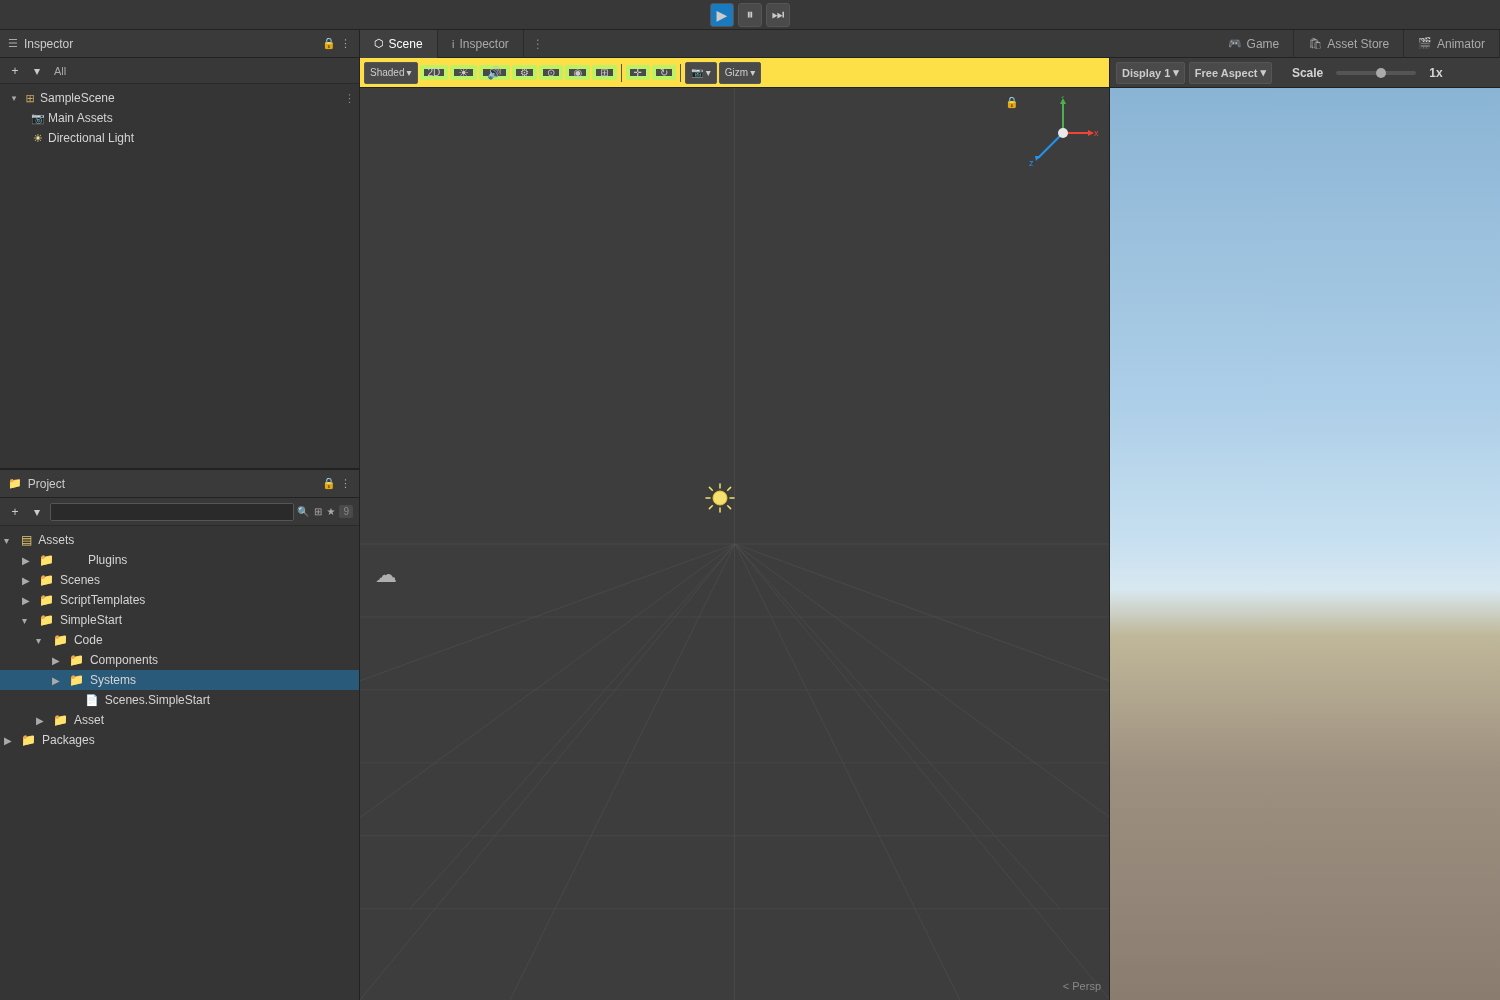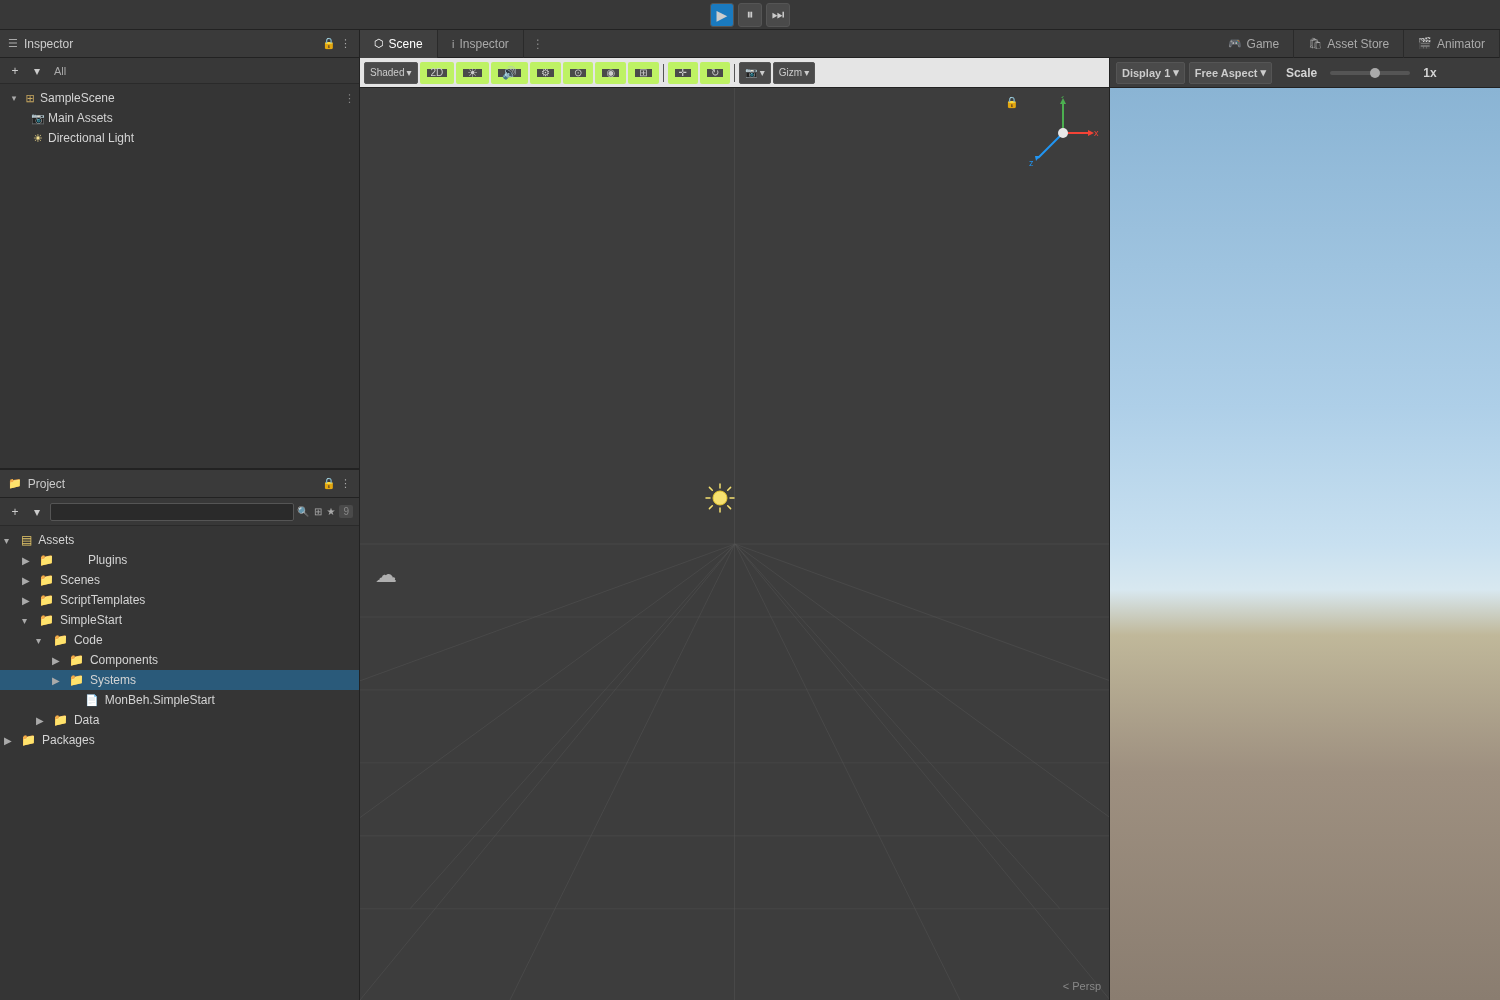--- a/index.html
+++ b/index.html
@@ -251,7 +251,7 @@
     
     .scene-view-toolbar {
       height: 30px;
-      background: #e5e5e5;
+      background: #fde047;
       display: flex;
       align-items: center;
       padding: 0 4px;

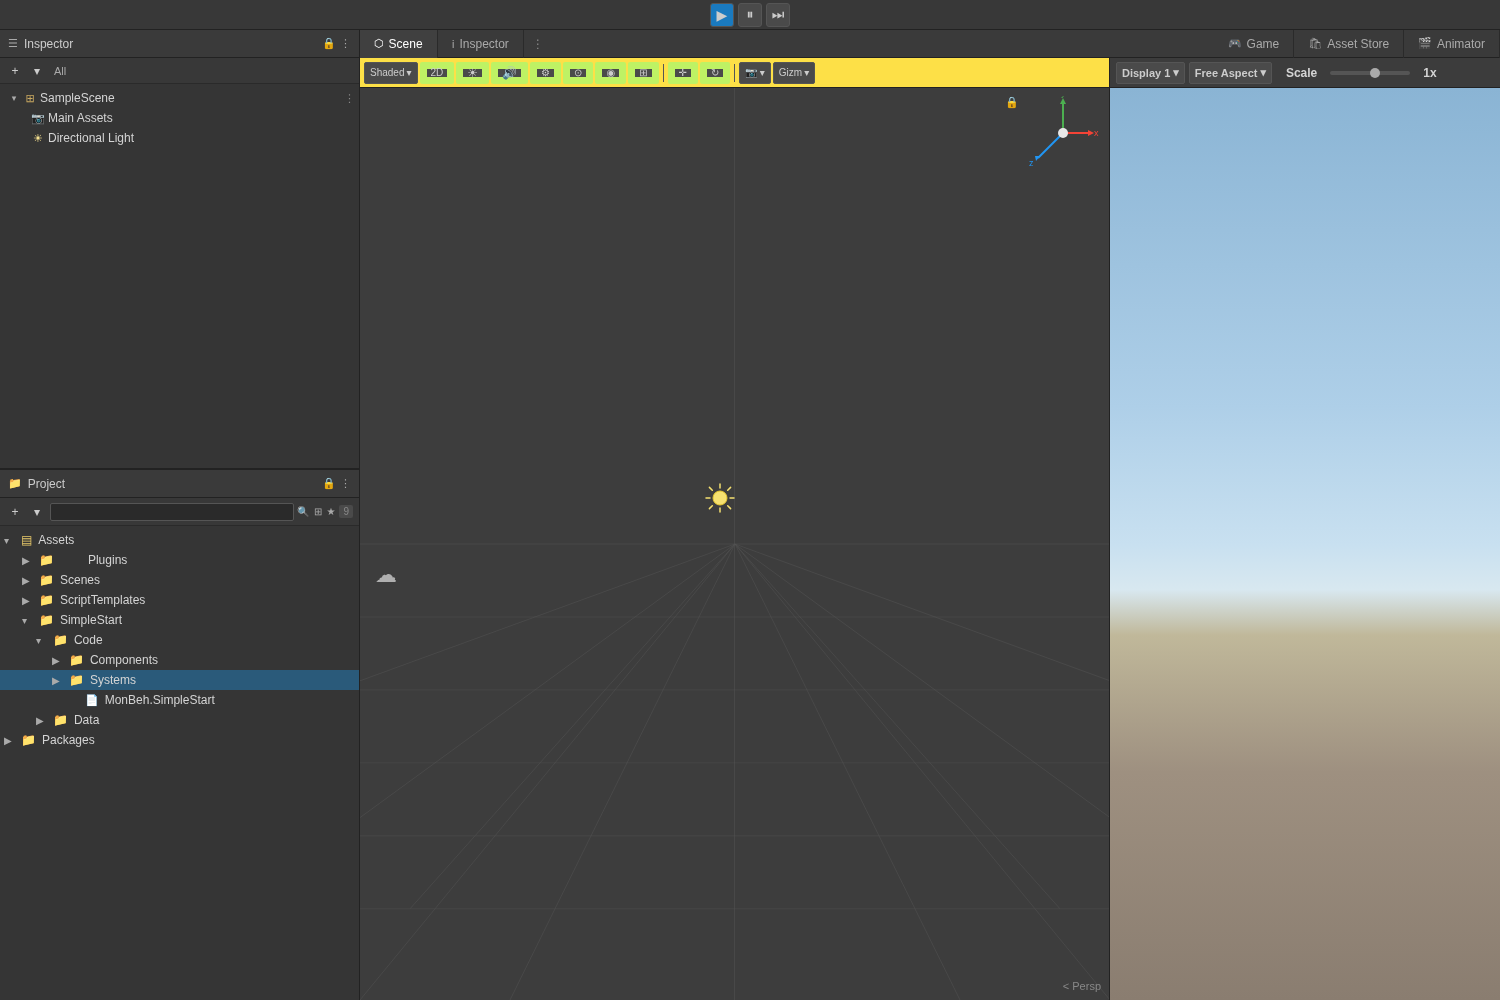--- a/index.html
+++ b/index.html
@@ -260,10 +260,10 @@
       flex-shrink: 0;
     }
     .sv-btn {
-      height: 22px;
+      height: 15px;
       min-width: 22px;
       background: #4a4a4a;
-      border: 7px solid #bef264;
+      border: 4px solid #bef264;
       border-radius: 2px;
       color: #ccc;
       font-size: 10px;

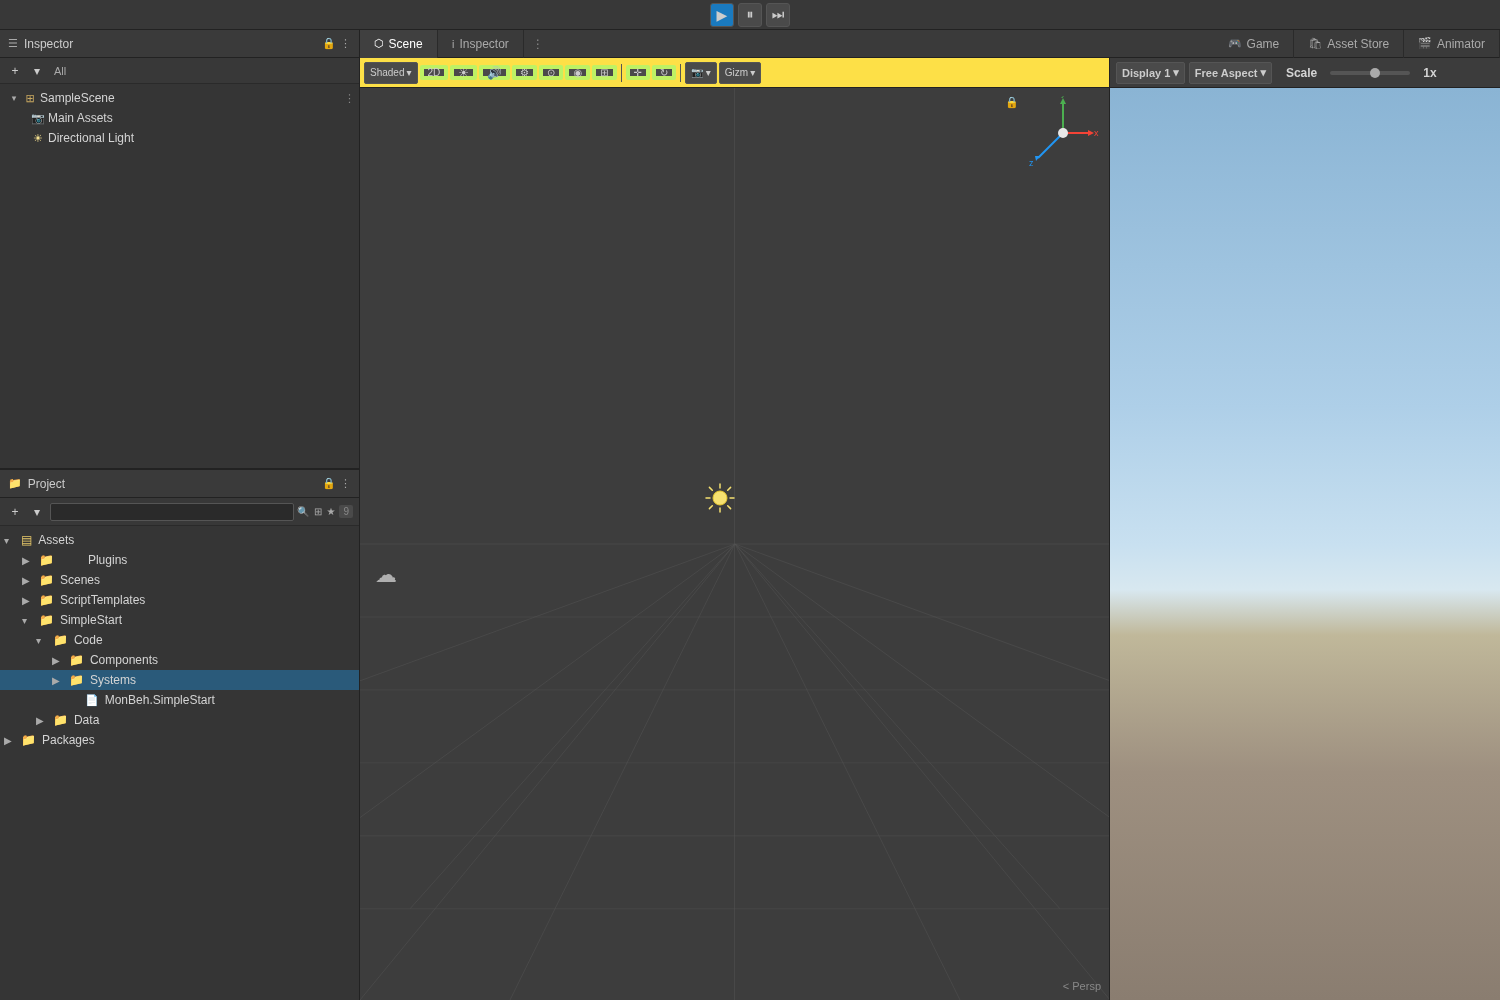--- a/index.html
+++ b/index.html
@@ -316,7 +316,7 @@
       display: flex;
       align-items: center;
       gap: 13px;
-      margin-left: 10px;
+      margin-left: 16px;
     }
     .gv-scale-track {
       width: 80px;

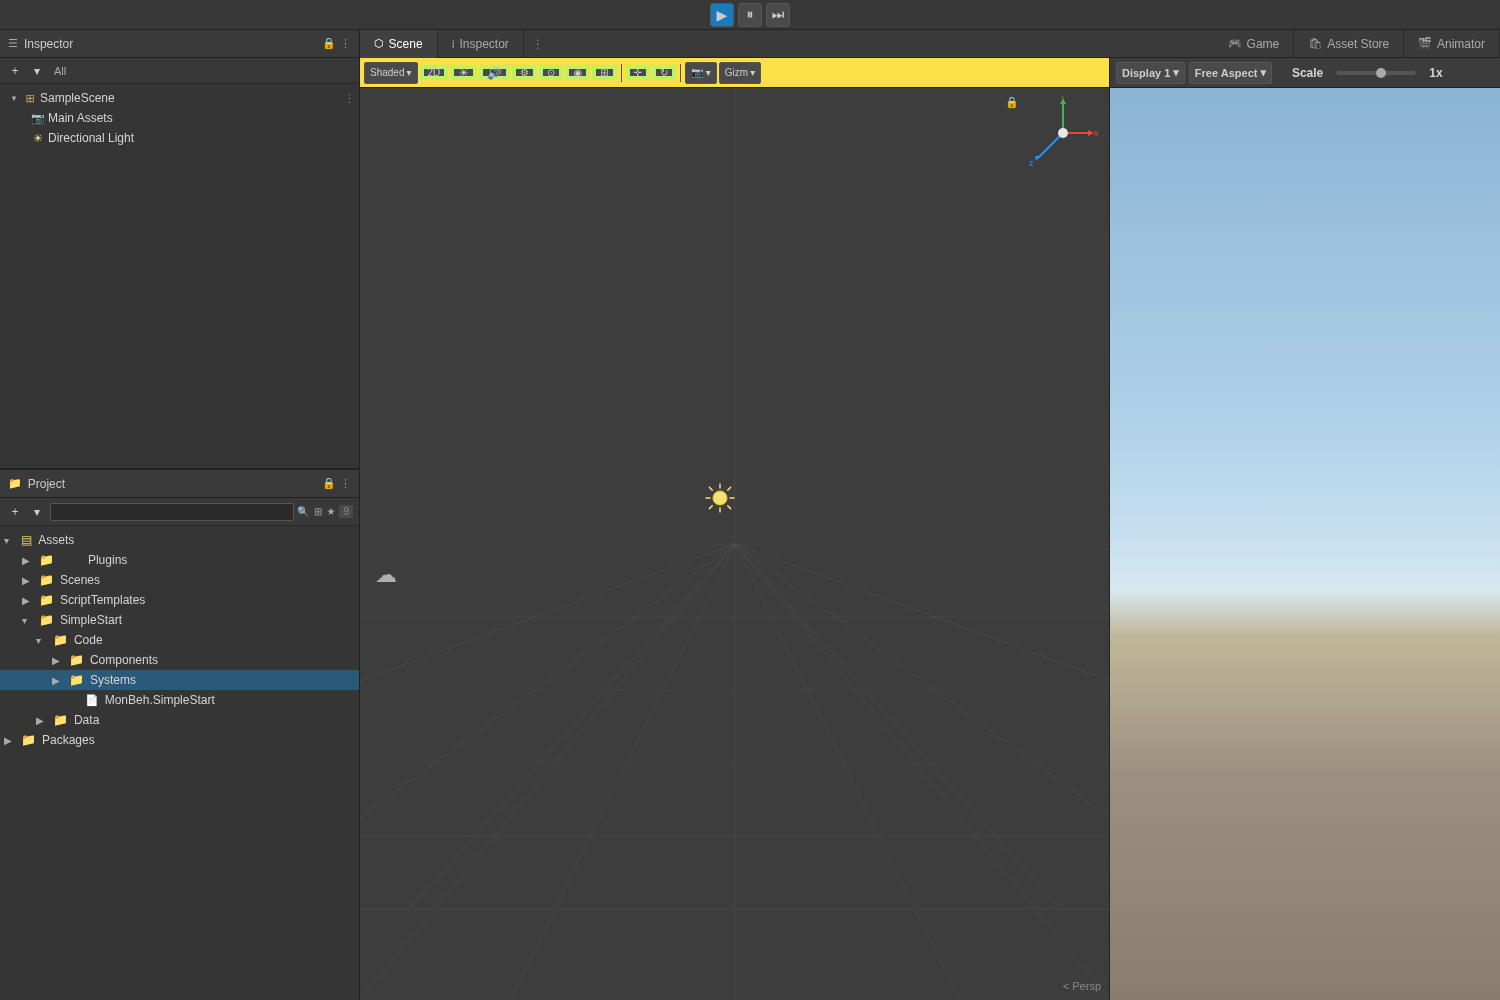--- a/index.html
+++ b/index.html
@@ -470,7 +470,7 @@
         <div class="proj-item" style="padding-left:68px;">
           <div style="width:14px;"></div>
           <span class="file-icon">📄</span>
-          <span class="tree-label" style="padding-left:3px;">MonBeh.SimpleStart</span>
+          <span class="tree-label" style="padding-left:3px;">Scenes.SimpleStart</span>
         </div>
 
         <div class="proj-item" style="padding-left:36px;">

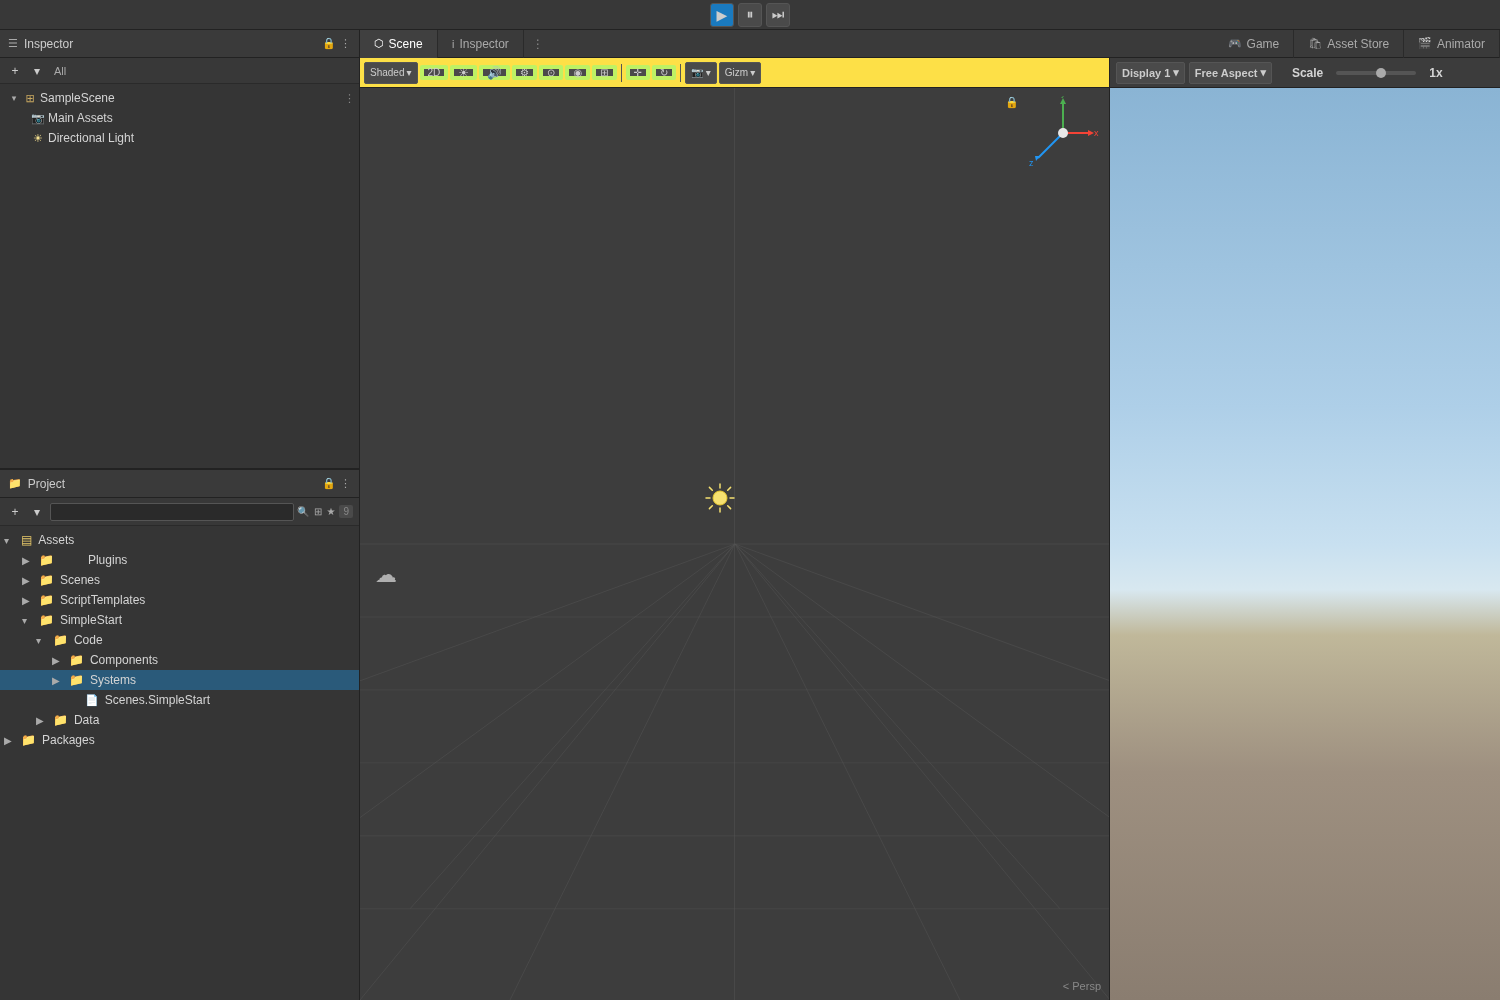--- a/index.html
+++ b/index.html
@@ -476,7 +476,7 @@
         <div class="proj-item" style="padding-left:36px;">
           <div style="width:14px; font-size:10px; color:#aaa;">▶</div>
           <span class="folder-icon">📁</span>
-          <span class="tree-label" style="padding-left:3px;">Data</span>
+          <span class="tree-label" style="padding-left:3px;">Asset</span>
         </div>
 
         <div class="proj-item" style="padding-left:4px;">

